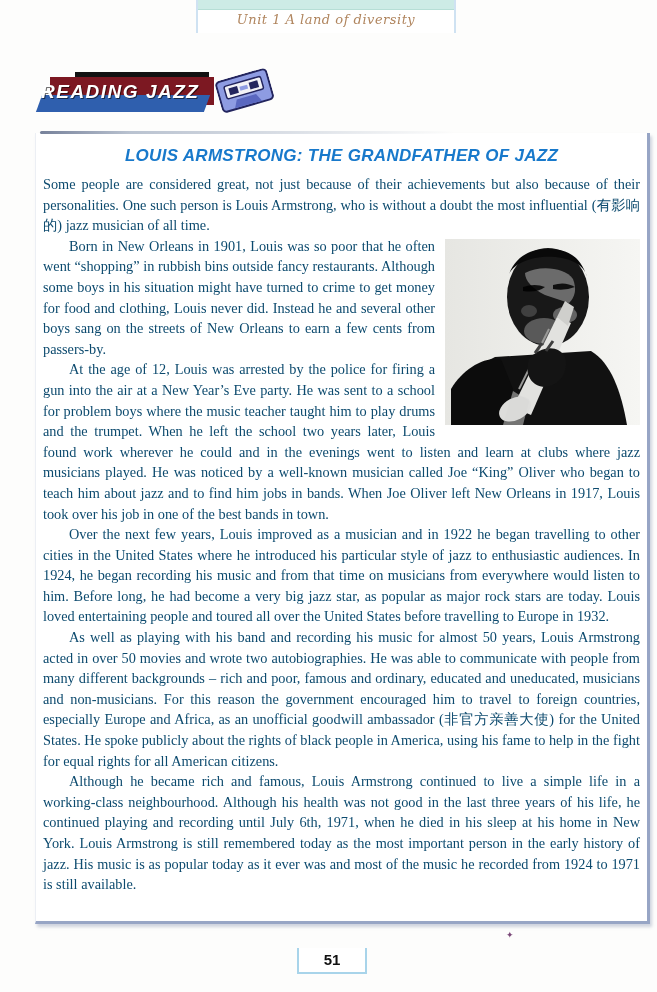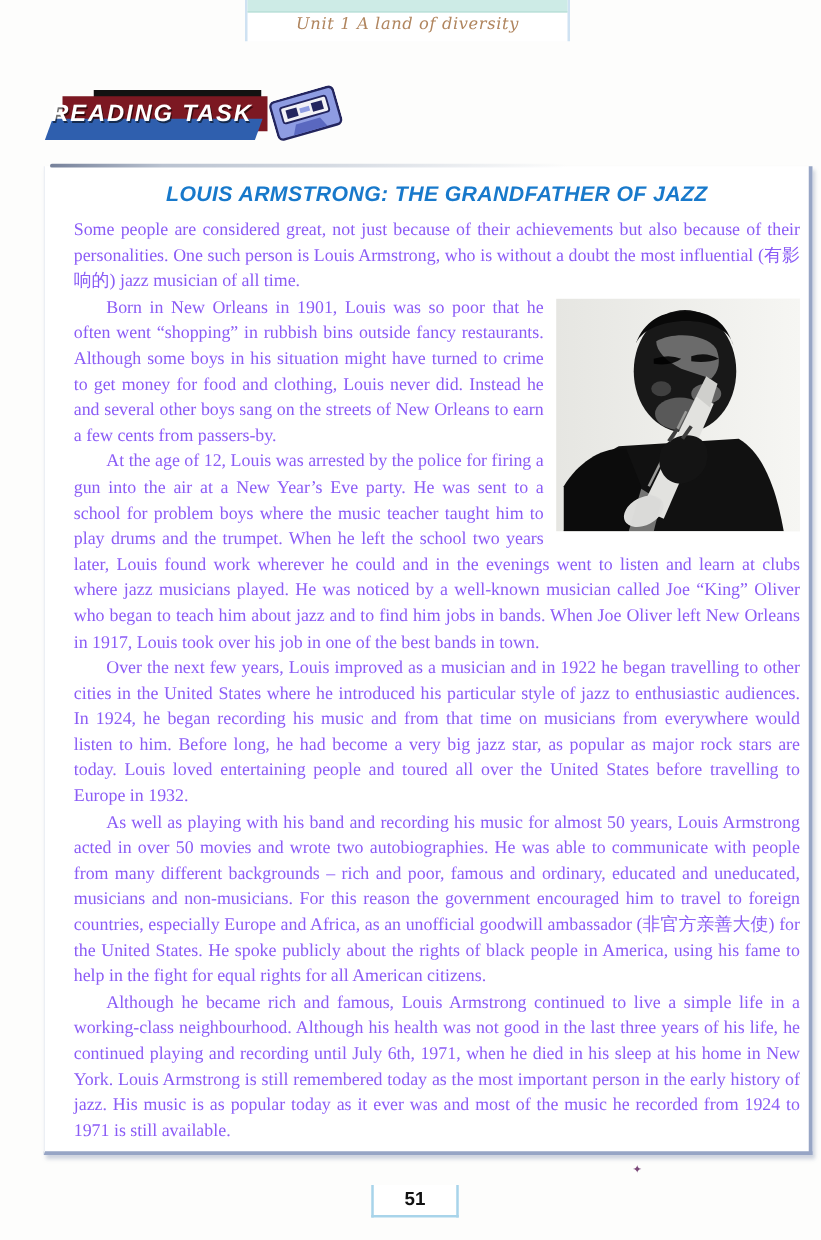--- a/index.html
+++ b/index.html
@@ -86,7 +86,7 @@
   <div class="rt-black"></div>
   <div class="rt-maroon"></div>
   <div class="rt-blue"></div>
-  <span class="rt-label">READING TASK</span>
+  <span class="rt-label">READING JAZZ</span>
 </div>
 
 <div class="cassette">

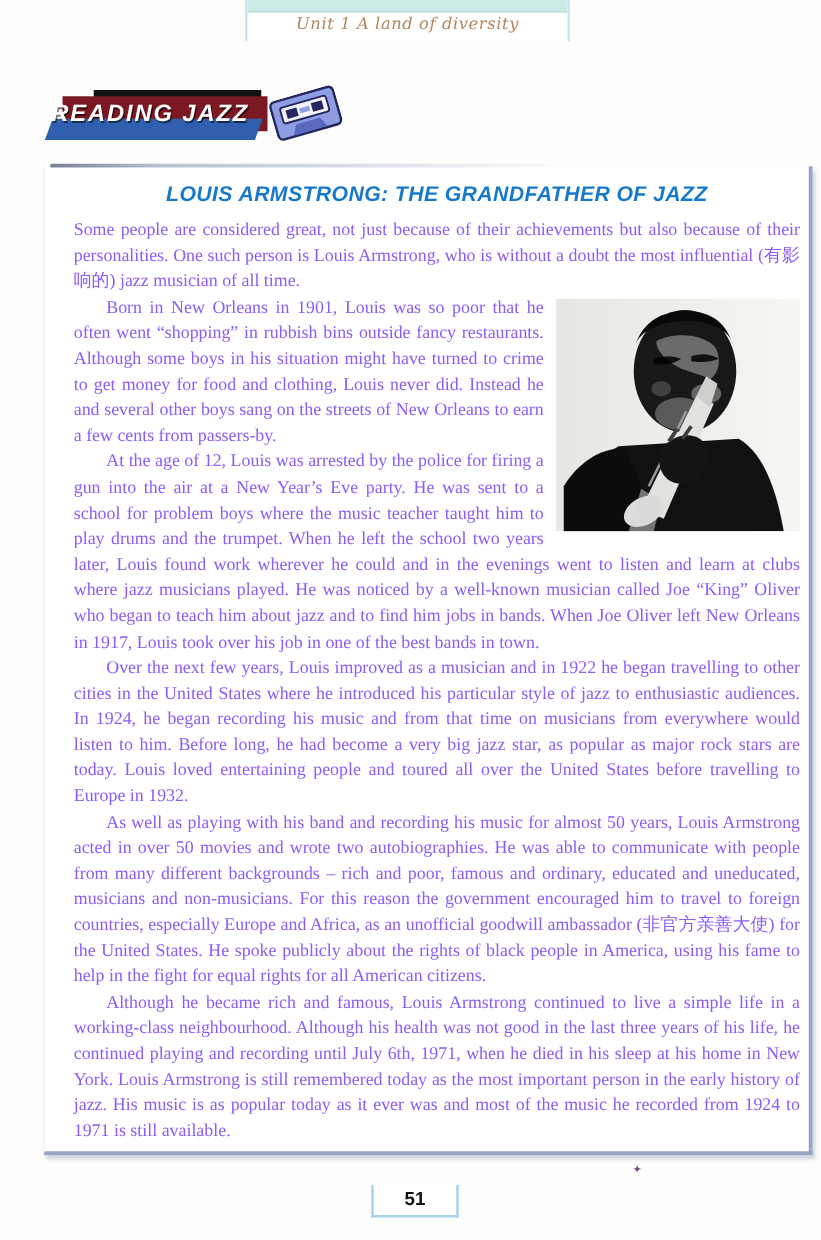--- a/index.html
+++ b/index.html
@@ -40,7 +40,7 @@
     border-right:3px solid #97a5c5;border-bottom:3px solid #97a5c5;
     border-left:1px solid #eceff4;
     box-shadow:2px 3px 3px rgba(120,135,165,.35);
-    padding:12px 7px 0 23px;
+    padding:12px 7px 0 7px;
   }
   .card-topline{
     position:absolute;top:-2px;left:4px;width:450px;height:3px;border-radius:2px;

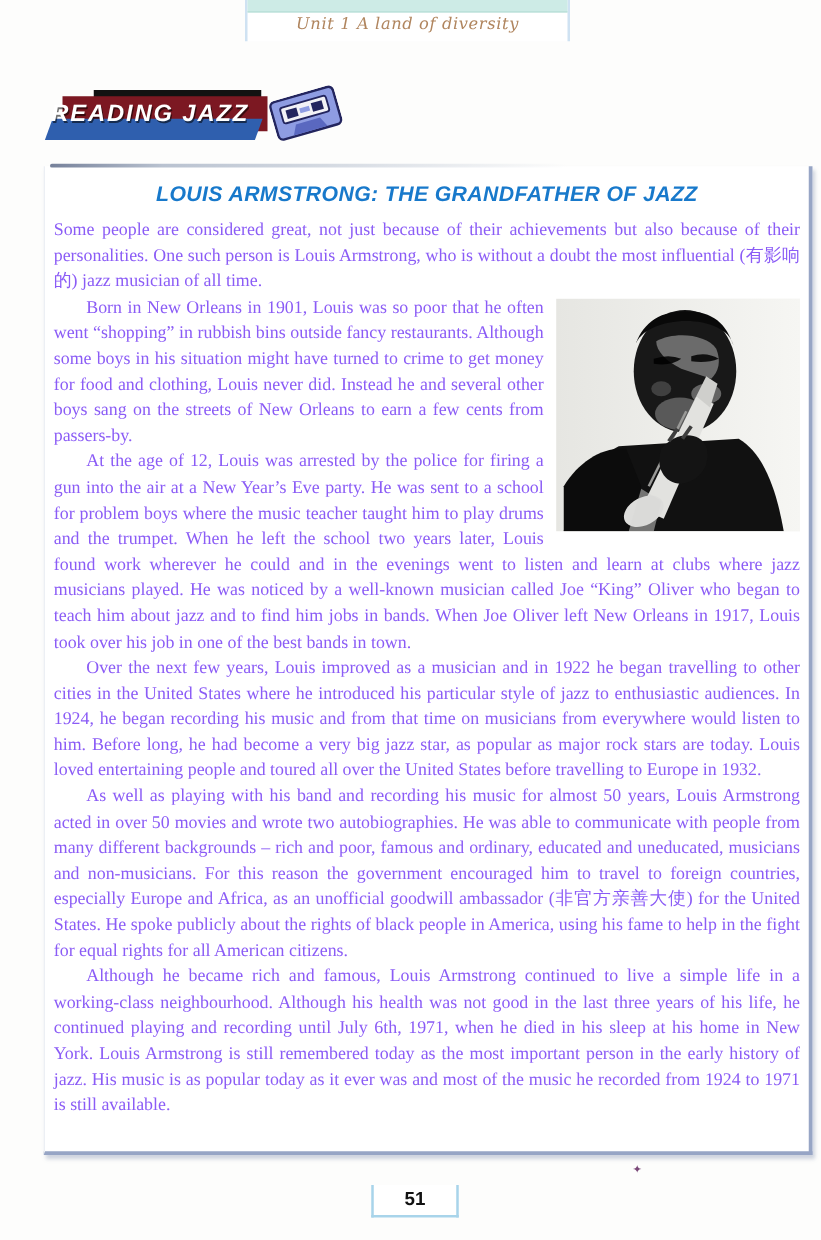--- a/index.html
+++ b/index.html
@@ -53,7 +53,7 @@
   }
   .article p{
     margin:0;text-align:justify;text-indent:26px;
-    font-size:14.3px;line-height:20.6px;color:#8b5cf6;
+    font-size:14.3px;line-height:20.6px;color:#0c4a6e;
   }
   .article p.no-indent{text-indent:0;}
   .photo{

